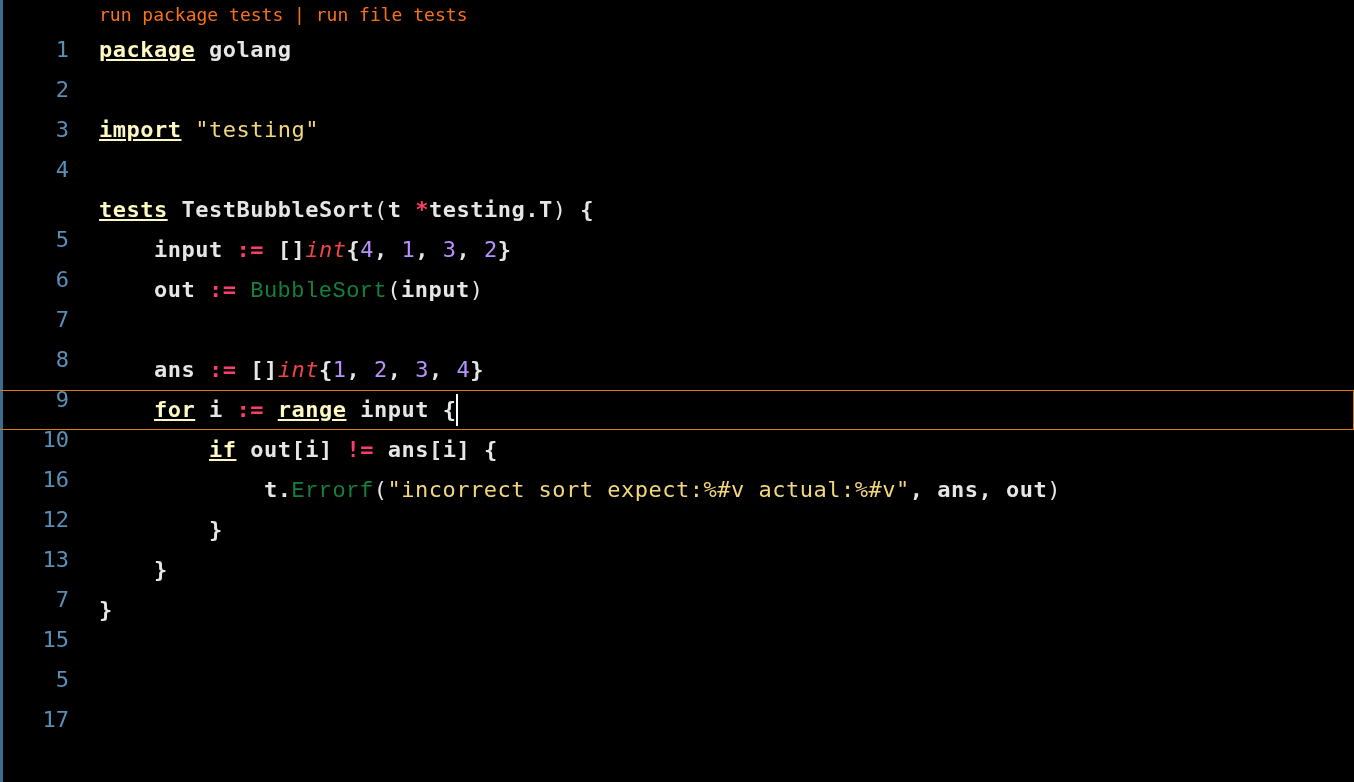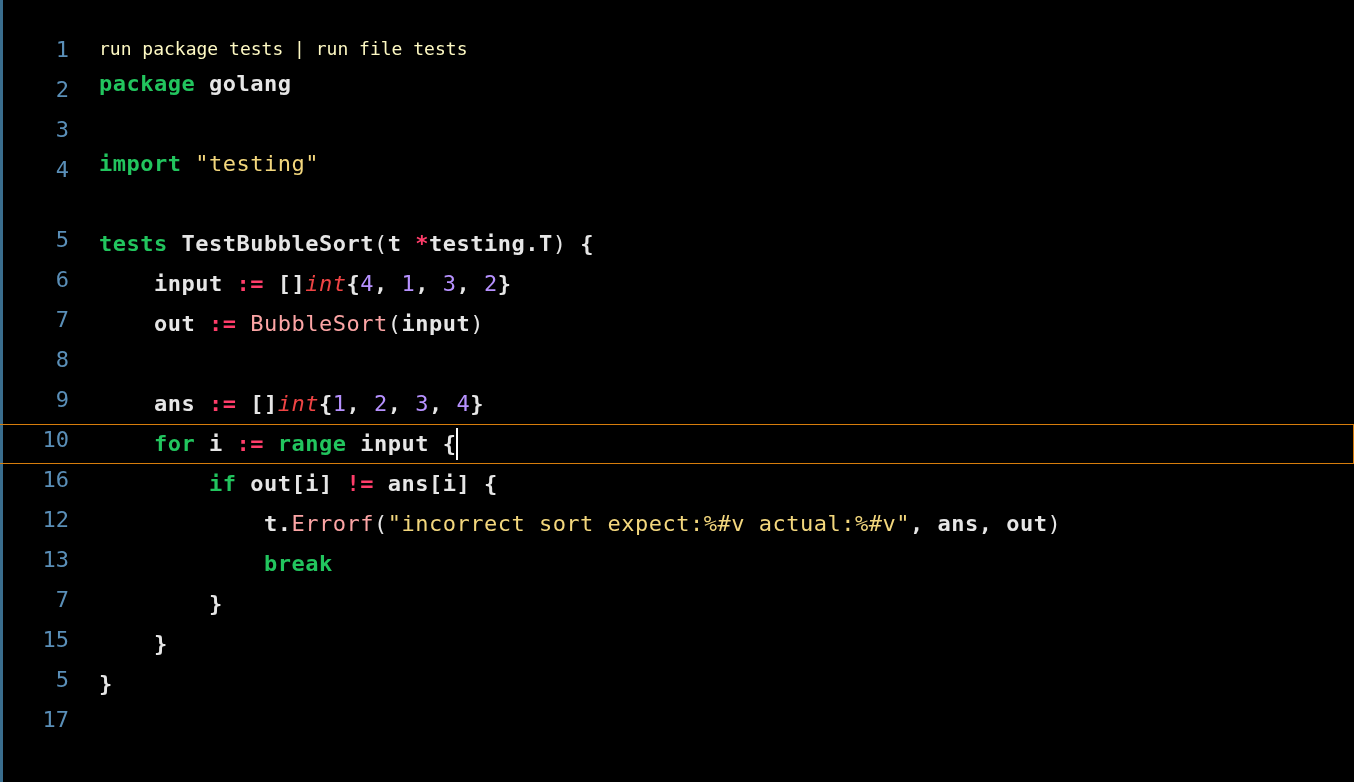--- a/index.html
+++ b/index.html
@@ -64,9 +64,8 @@
       height: 30px;
       line-height: 30px;
       font-size: 18px;
-      color: #fef9c3;
+      color: #f97316;
       padding-left: 0;
-      margin-top: 34px;
     }
     .code {
       white-space: pre;

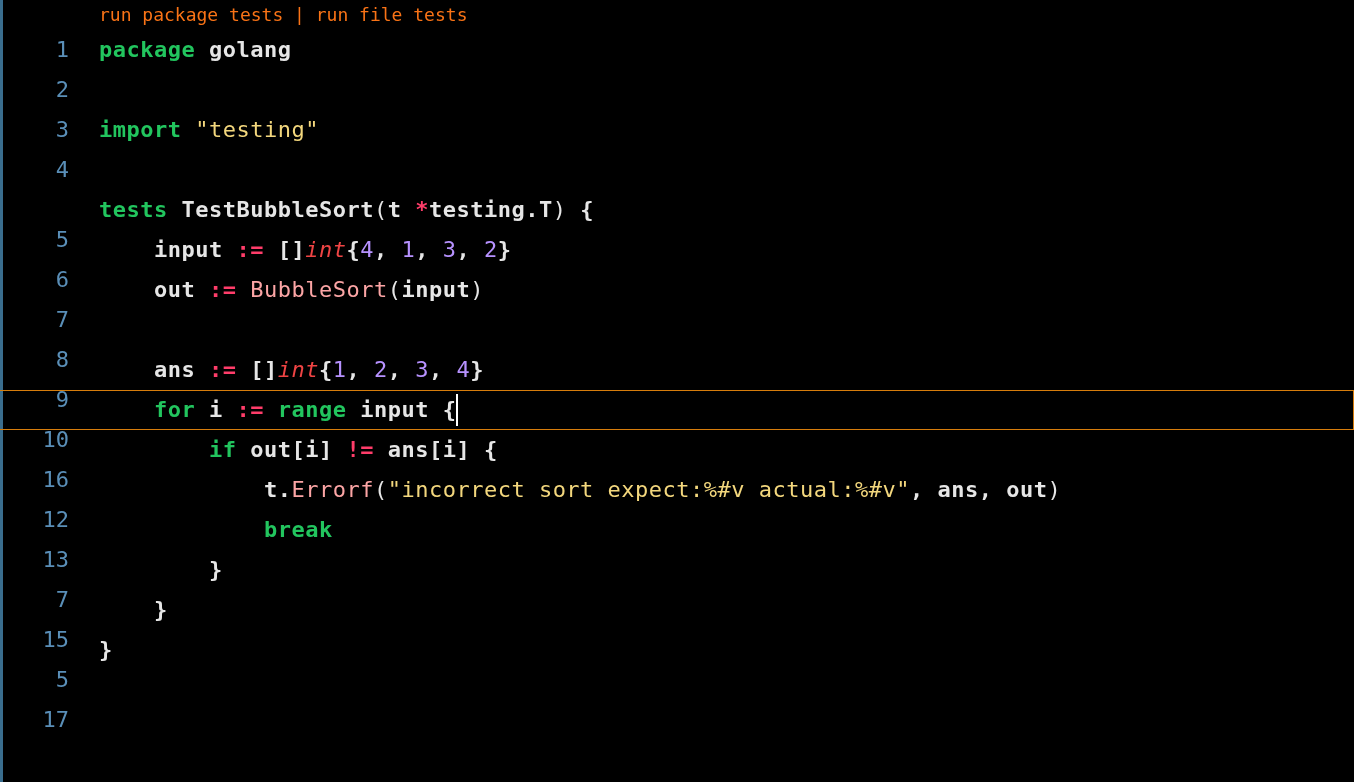--- a/index.html
+++ b/index.html
@@ -80,7 +80,7 @@
       margin-bottom: -4px;
     }
     
-    .kw   { color: #22c55e; font-weight: bold; }
+    .kw   { color: #fef9c3; font-weight: bold; text-decoration: underline; }
     .op   { color: #ff3d6a; font-weight: bold; }
     .func-call { color: #fca5a5; }
     .type { color: #ef4444; font-style: italic; }

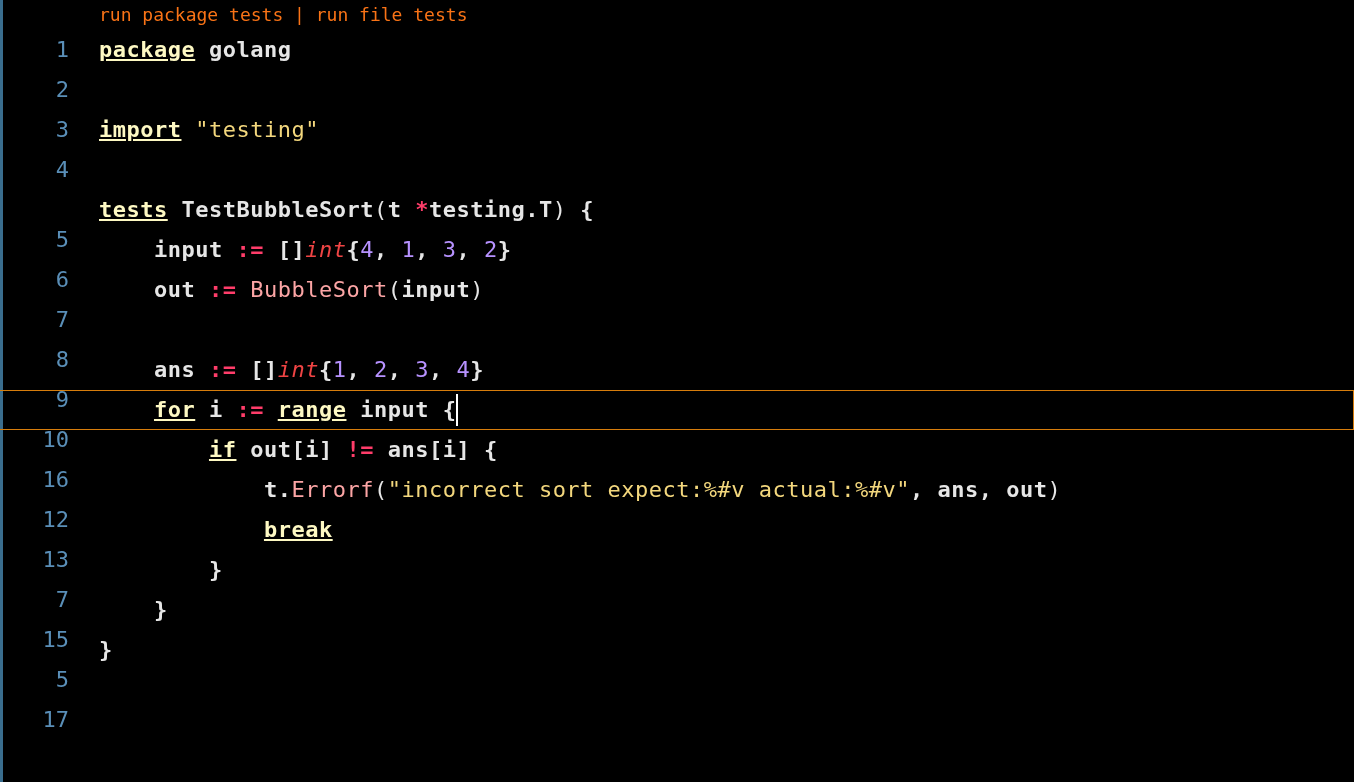--- a/index.html
+++ b/index.html
@@ -82,7 +82,7 @@
     
     .kw   { color: #fef9c3; font-weight: bold; text-decoration: underline; }
     .op   { color: #ff3d6a; font-weight: bold; }
-    .func-call { color: #fca5a5; }
+    .func-call { color: #15803d; font-family: Liberation Mono, monospace; }
     .type { color: #ef4444; font-style: italic; }
     .num  { color: #b792ff; }
     .str  { color: #f3d77d; }

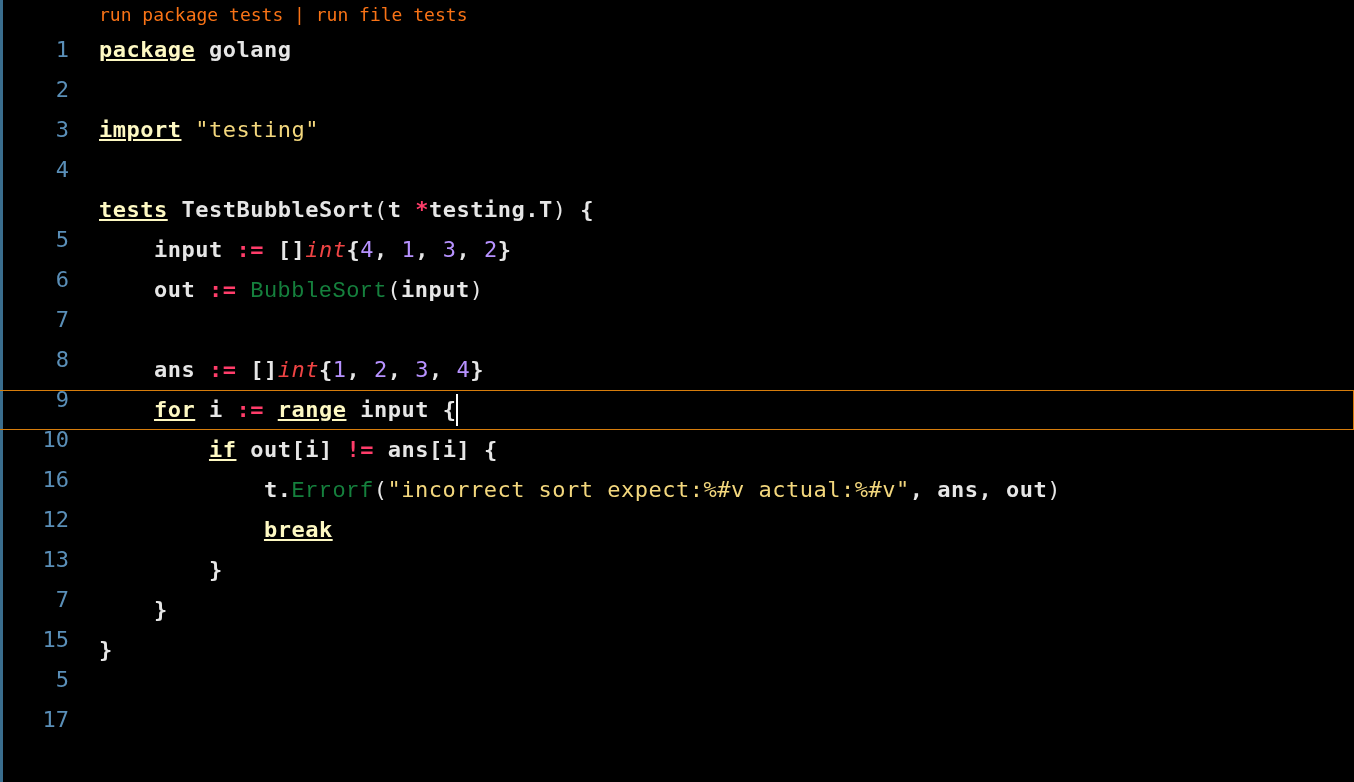--- a/index.html
+++ b/index.html
@@ -171,9 +171,6 @@
         <span class="code"><span>            </span><span class="white">t.</span><span class="func-call">Errorf</span><span class="paren">(</span><span class="str">"incorrect sort expect:%#v actual:%#v"</span><span class="white">, ans, out</span><span class="paren">)</span></span>
       </div>
 
-    <div class="line">
-        <span class="code"><span>            </span><span class="kw">break</span></span>
-      </div>
 
     <div class="line">
         <span class="code"><span>        </span><span class="white">}</span></span>

